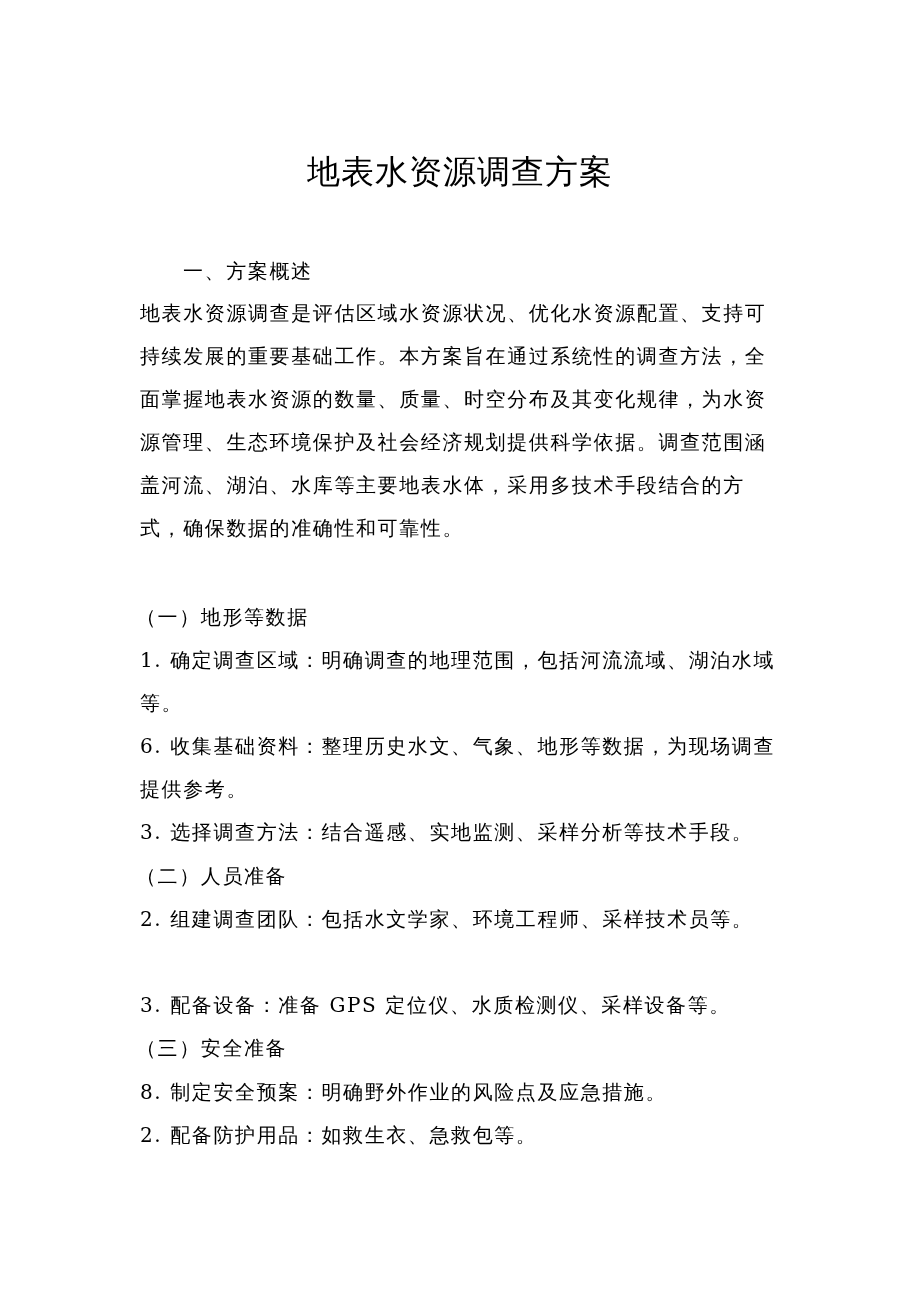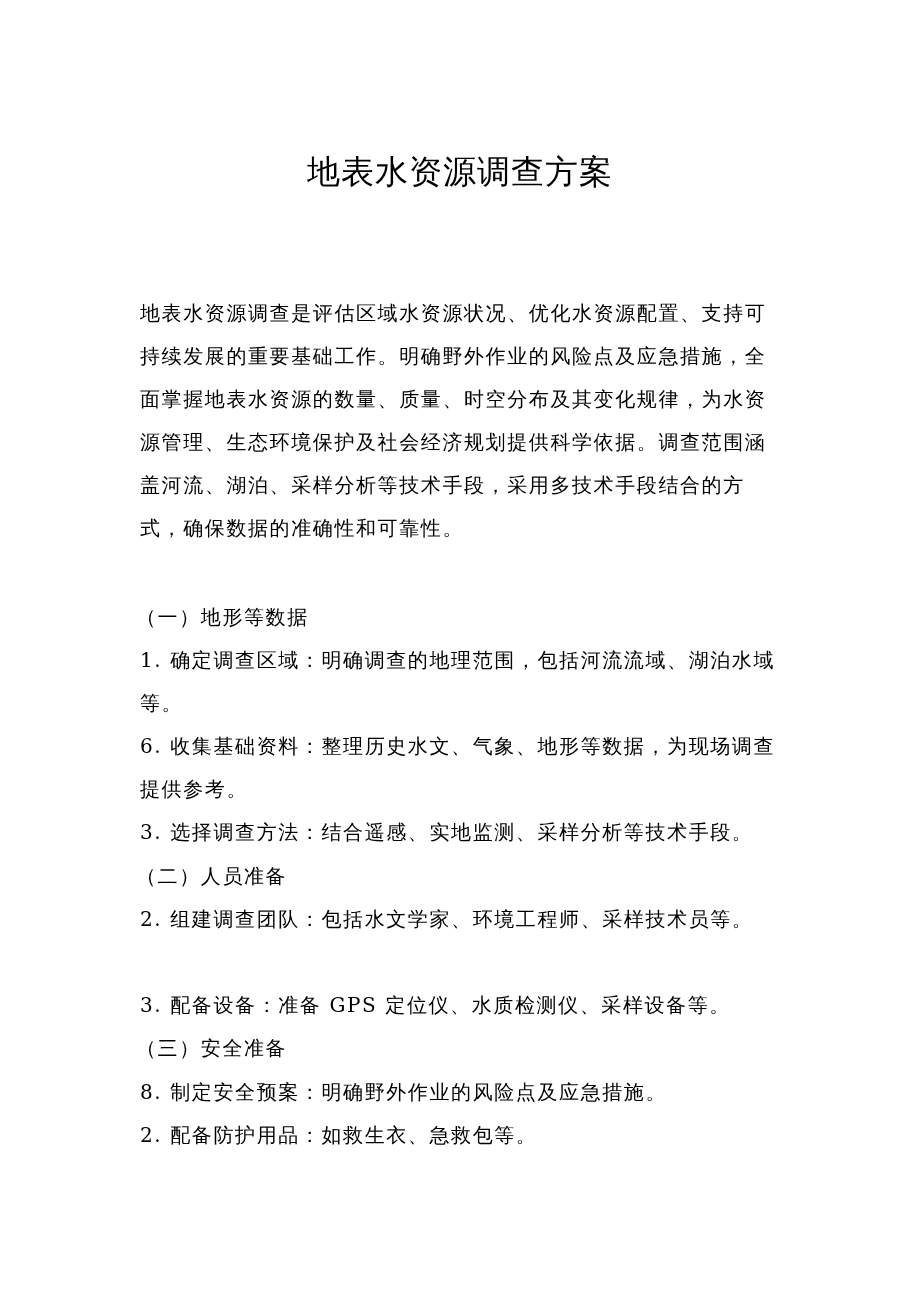--- a/index.html
+++ b/index.html
@@ -28,6 +28,7 @@
 <div class="page">
   <div class="title">地表水资源调查方案</div>
 
+  <div class="line indent" style="top:257px">一、方案概述</div>
   <div class="line" style="top:299px">地表水资源调查是评估区域水资源状况、优化水资源配置、支持可</div>
   <div class="line" style="top:342px">持续发展的重要基础工作。明确野外作业的风险点及应急措施，全</div>
   <div class="line" style="top:385px">面掌握地表水资源的数量、质量、时空分布及其变化规律，为水资</div>

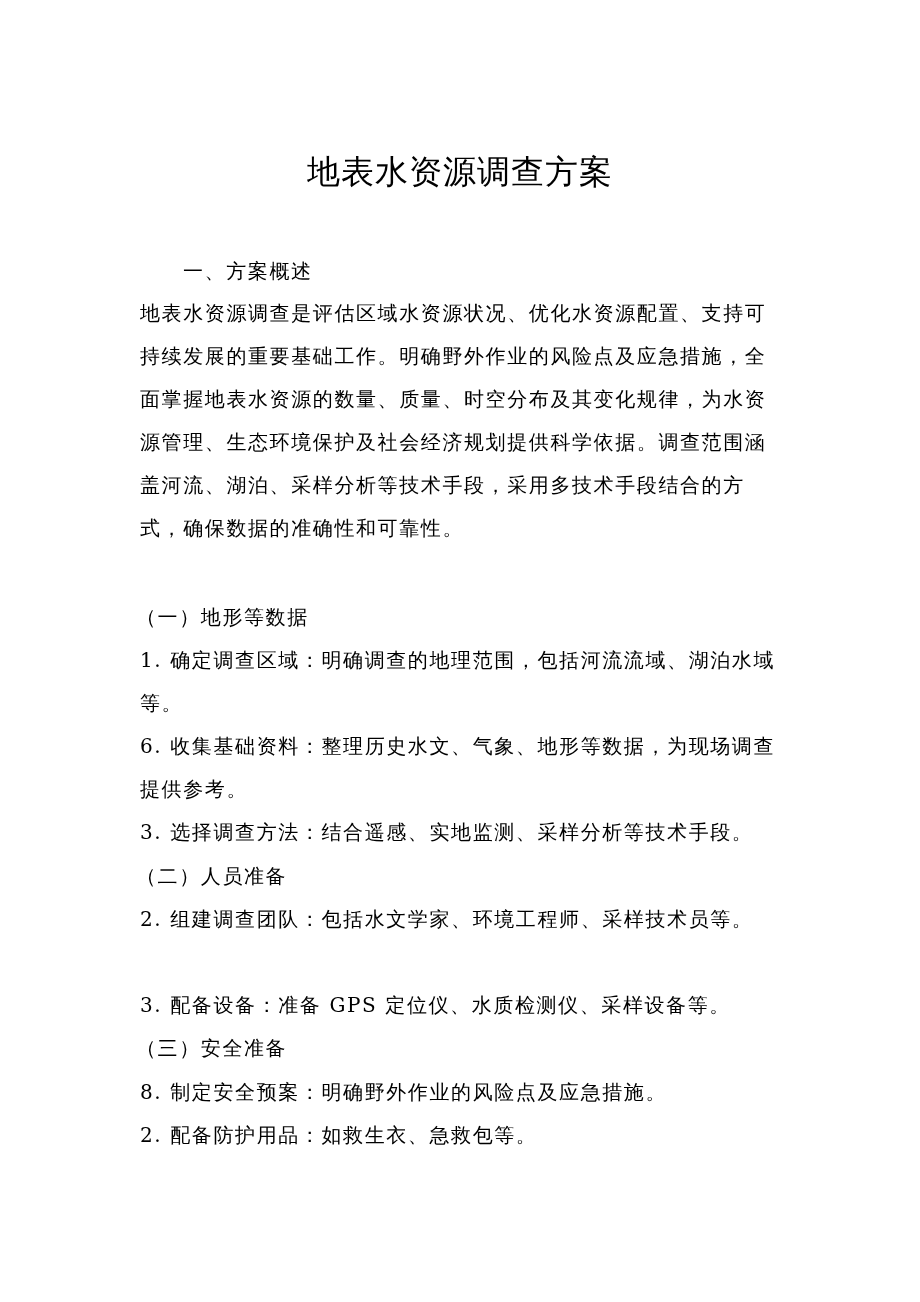--- a/index.html
+++ b/index.html
@@ -30,7 +30,7 @@
 
   <div class="line indent" style="top:257px">一、方案概述</div>
   <div class="line" style="top:299px">地表水资源调查是评估区域水资源状况、优化水资源配置、支持可</div>
-  <div class="line" style="top:342px">持续发展的重要基础工作。明确野外作业的风险点及应急措施，全</div>
+  <div class="line" style="top:342px">持续发展的重要基础工作。本方案旨在通过系统性的调查方法，全</div>
   <div class="line" style="top:385px">面掌握地表水资源的数量、质量、时空分布及其变化规律，为水资</div>
   <div class="line" style="top:428px">源管理、生态环境保护及社会经济规划提供科学依据。调查范围涵</div>
   <div class="line" style="top:471px">盖河流、湖泊、采样分析等技术手段，采用多技术手段结合的方</div>

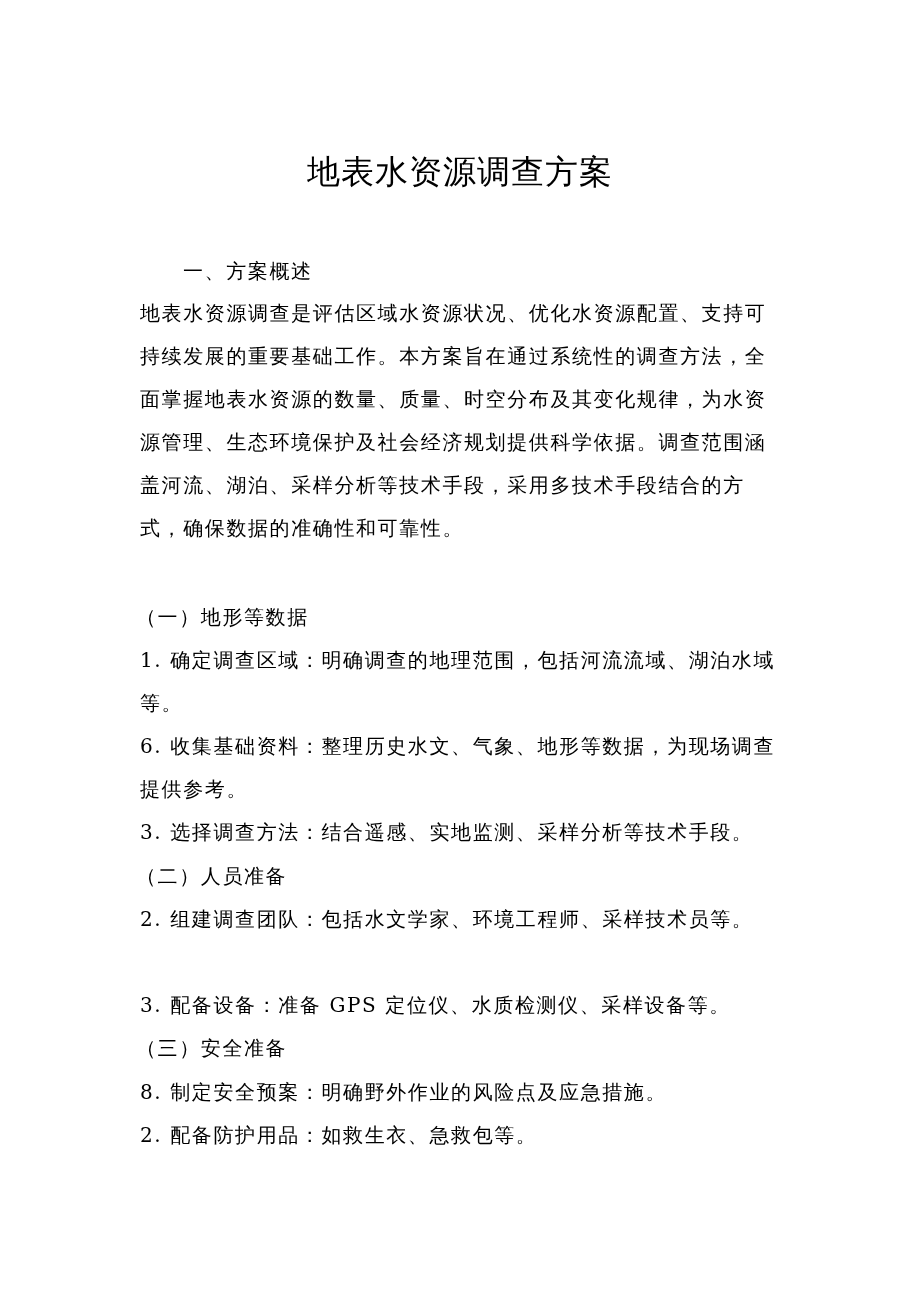--- a/index.html
+++ b/index.html
@@ -33,7 +33,7 @@
   <div class="line" style="top:342px">持续发展的重要基础工作。本方案旨在通过系统性的调查方法，全</div>
   <div class="line" style="top:385px">面掌握地表水资源的数量、质量、时空分布及其变化规律，为水资</div>
   <div class="line" style="top:428px">源管理、生态环境保护及社会经济规划提供科学依据。调查范围涵</div>
-  <div class="line" style="top:471px">盖河流、湖泊、采样分析等技术手段，采用多技术手段结合的方</div>
+  <div class="line" style="top:471px">盖河流、湖泊、水库等主要地表水体，采用多技术手段结合的方</div>
   <div class="line" style="top:514px">式，确保数据的准确性和可靠性。</div>
 
   <div class="line paren" style="top:603px">（一）地形等数据</div>

